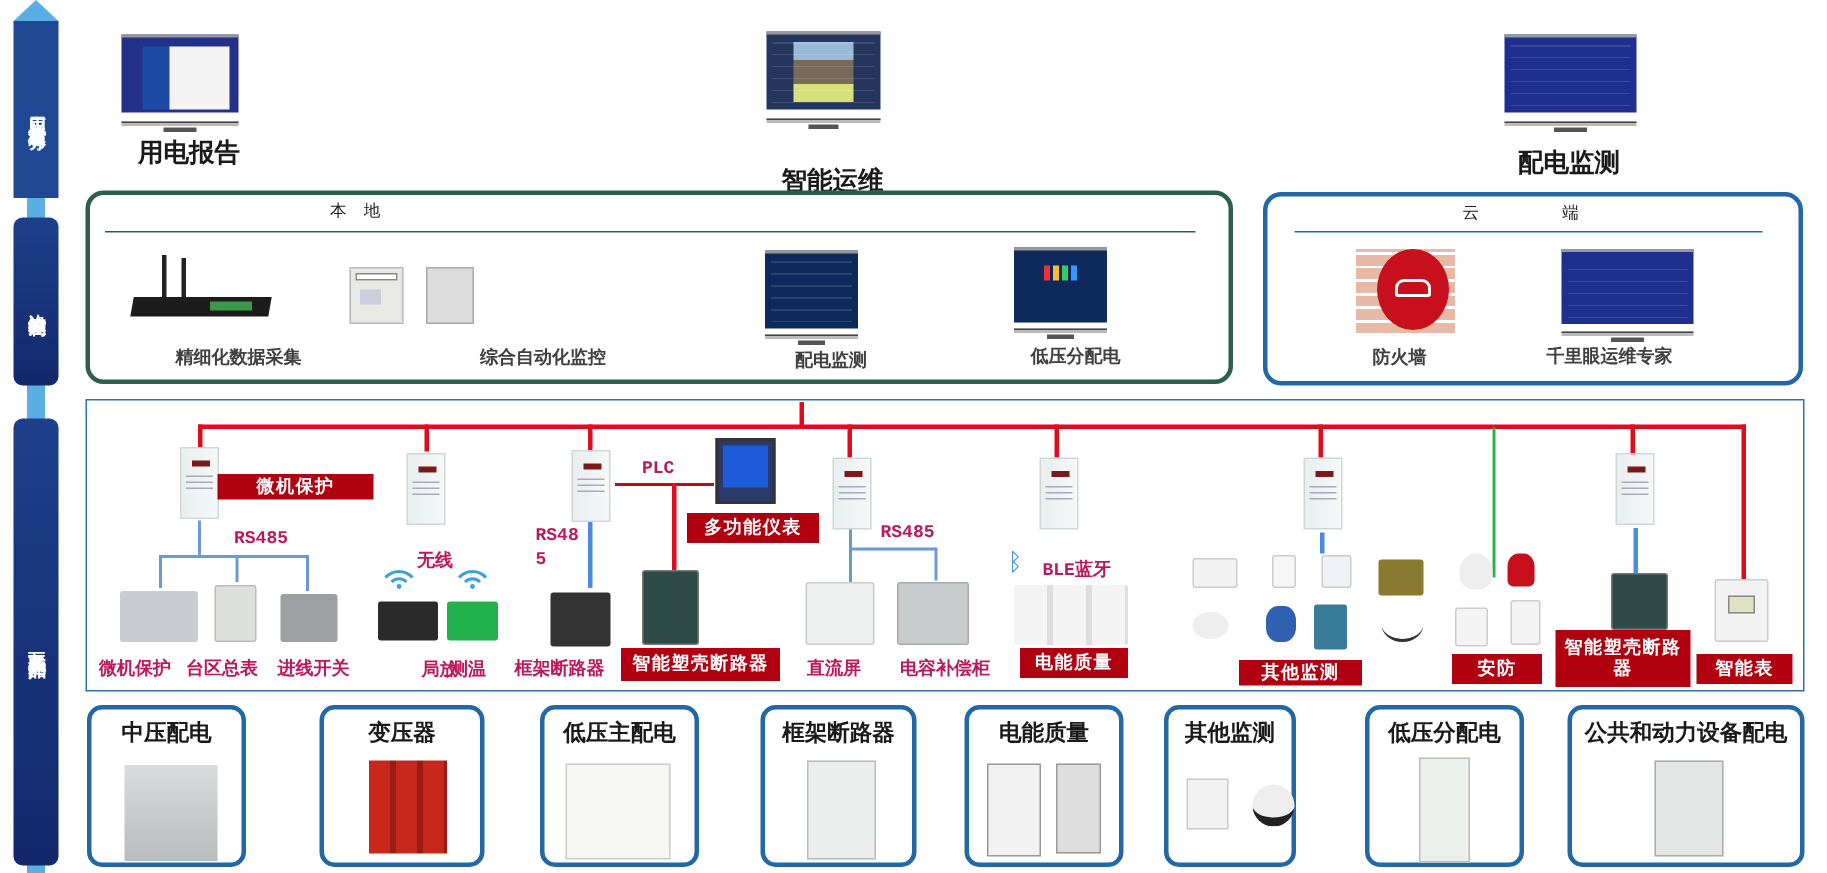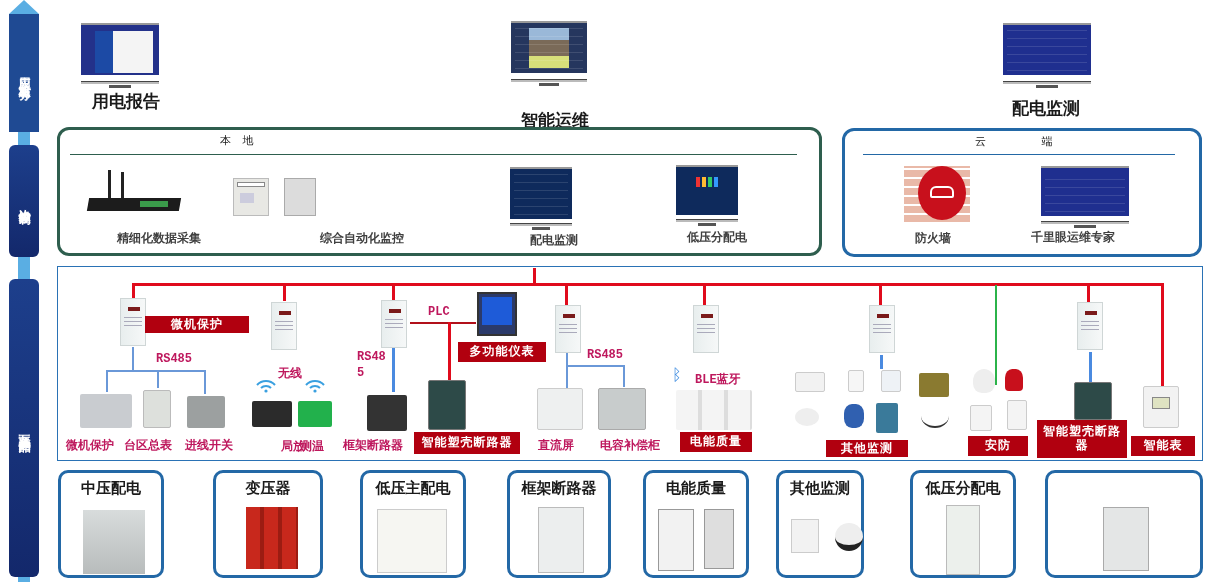--- a/index.html
+++ b/index.html
@@ -292,6 +292,7 @@
   <div class="cat-img" style="left:33px;top:32px;width:34px;height:70px;background:#ecf0ec;border:1px solid #bbb;"></div>
 </div>
 <div class="cat-box" style="left:1045px;width:158px;">
+  <div class="cat-title">公共和动力设备配电</div>
   <div class="cat-img" style="left:55px;top:34px;width:46px;height:64px;background:#e4e6e6;border:1px solid #aaa;"></div>
 </div>
 

